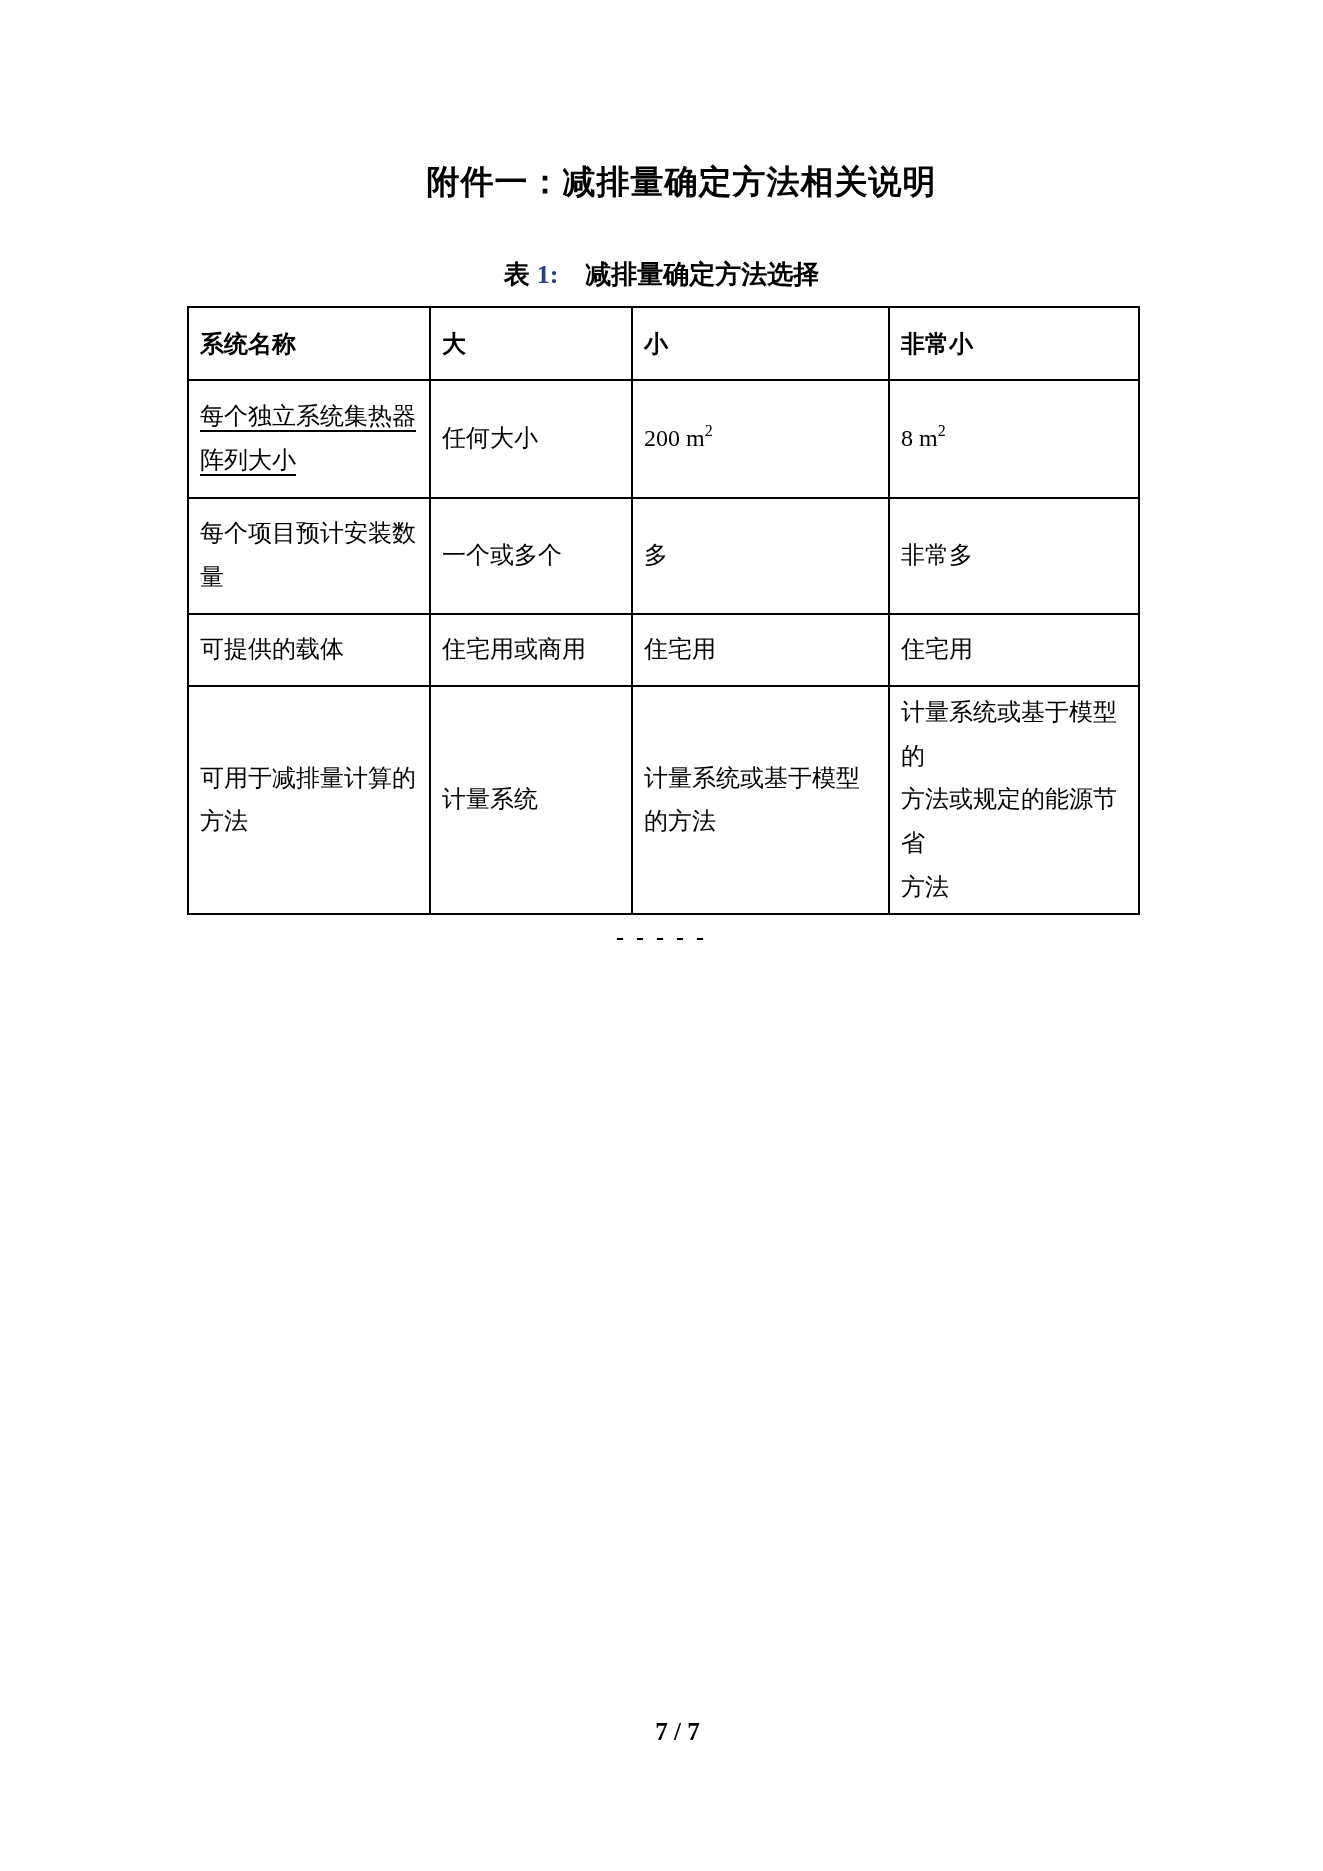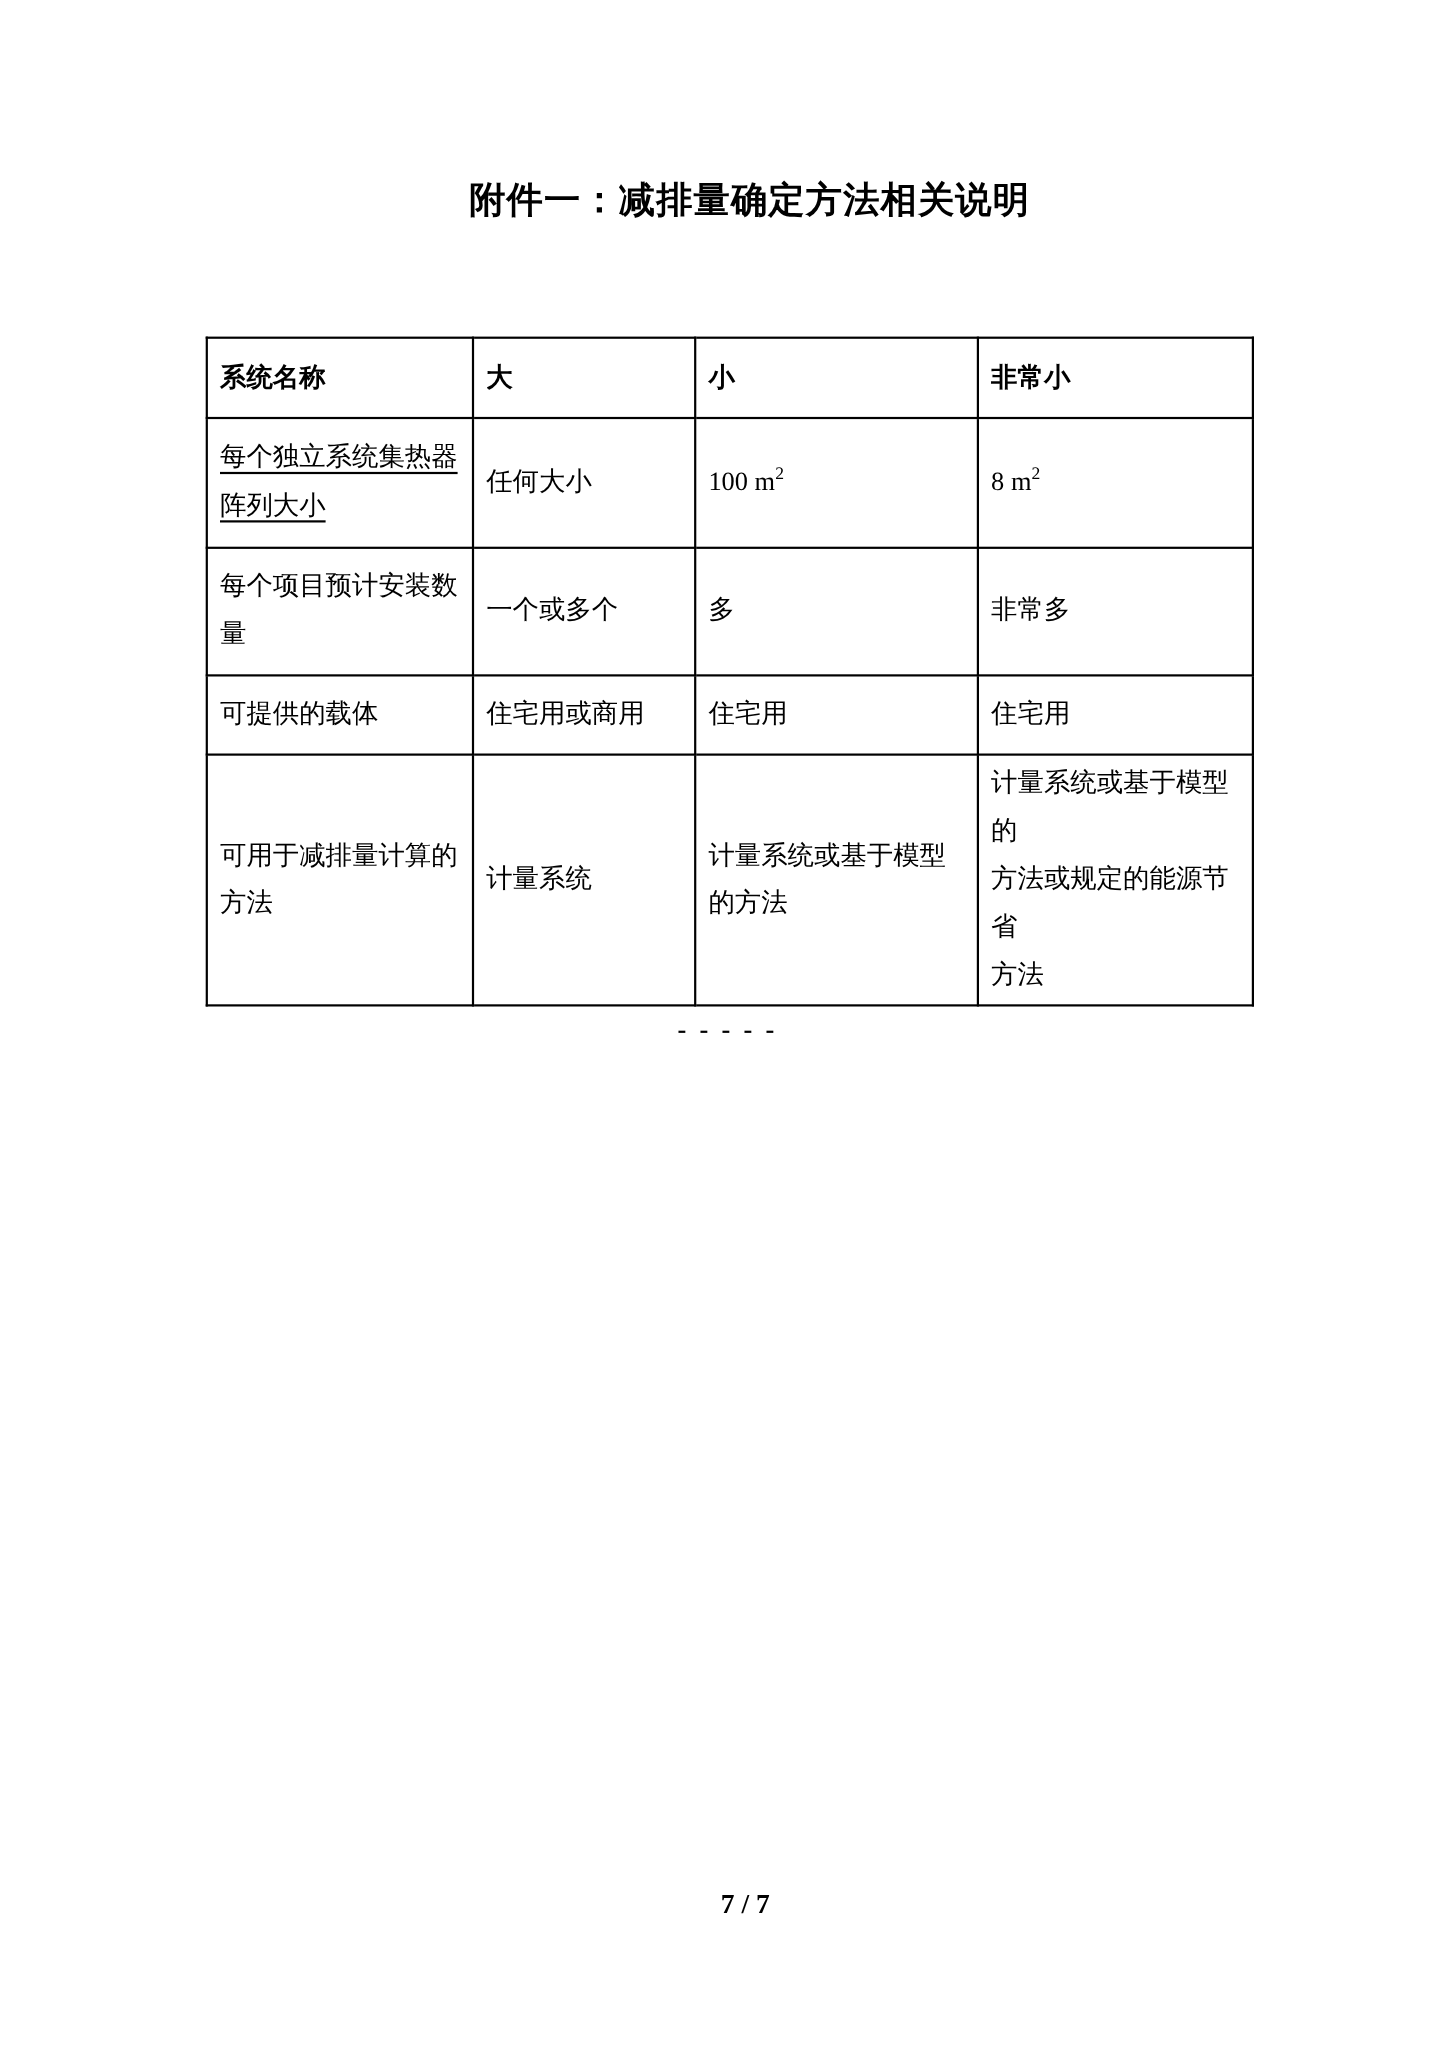--- a/index.html
+++ b/index.html
@@ -106,6 +106,9 @@
 
   <h1 class="doc-title">附件一：减排量确定方法相关说明</h1>
 
+  <div class="table-caption">
+    <span>表</span><span class="caption-number" style="color: rgb(38, 64, 139);">1:</span><span class="caption-title">减排量确定方法选择</span>
+  </div>
 
   <table class="method-table">
     <colgroup>

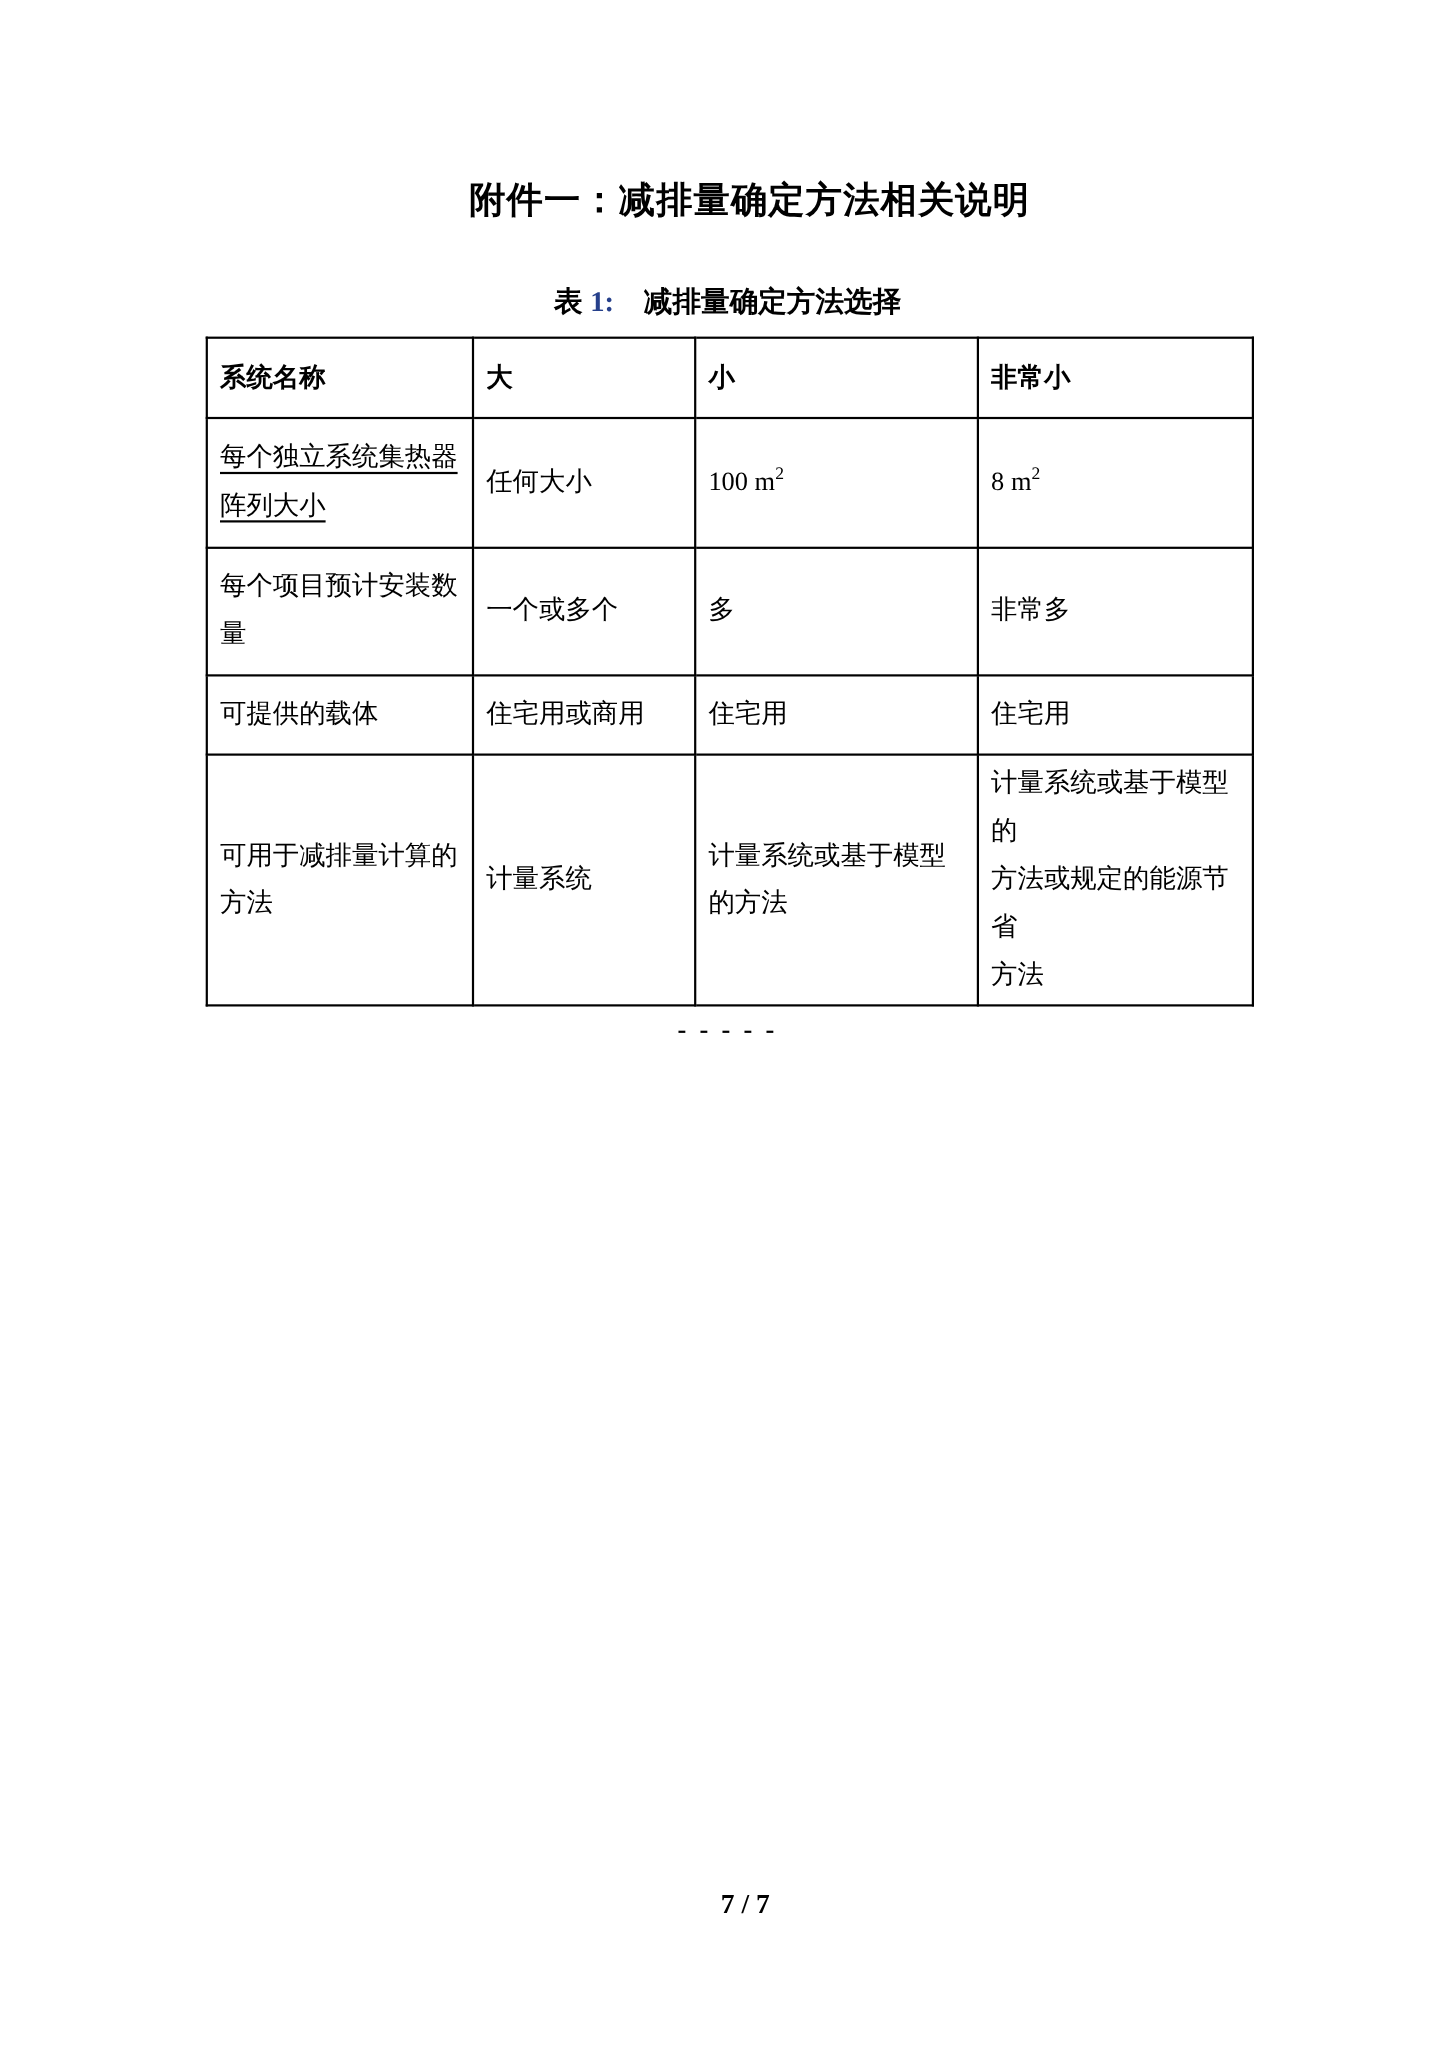--- a/index.html
+++ b/index.html
@@ -128,7 +128,7 @@
       <td><span class="u">每个独立系统集热器
 阵列大小</span></td>
       <td><span>任何大小</span></td>
-      <td><span>100 m</span><sup class="unit-sup">2</sup></td>
+      <td><span>200 m</span><sup class="unit-sup">2</sup></td>
       <td><span>8 m</span><sup class="unit-sup">2</sup></td>
     </tr>
     <tr class="r2">

